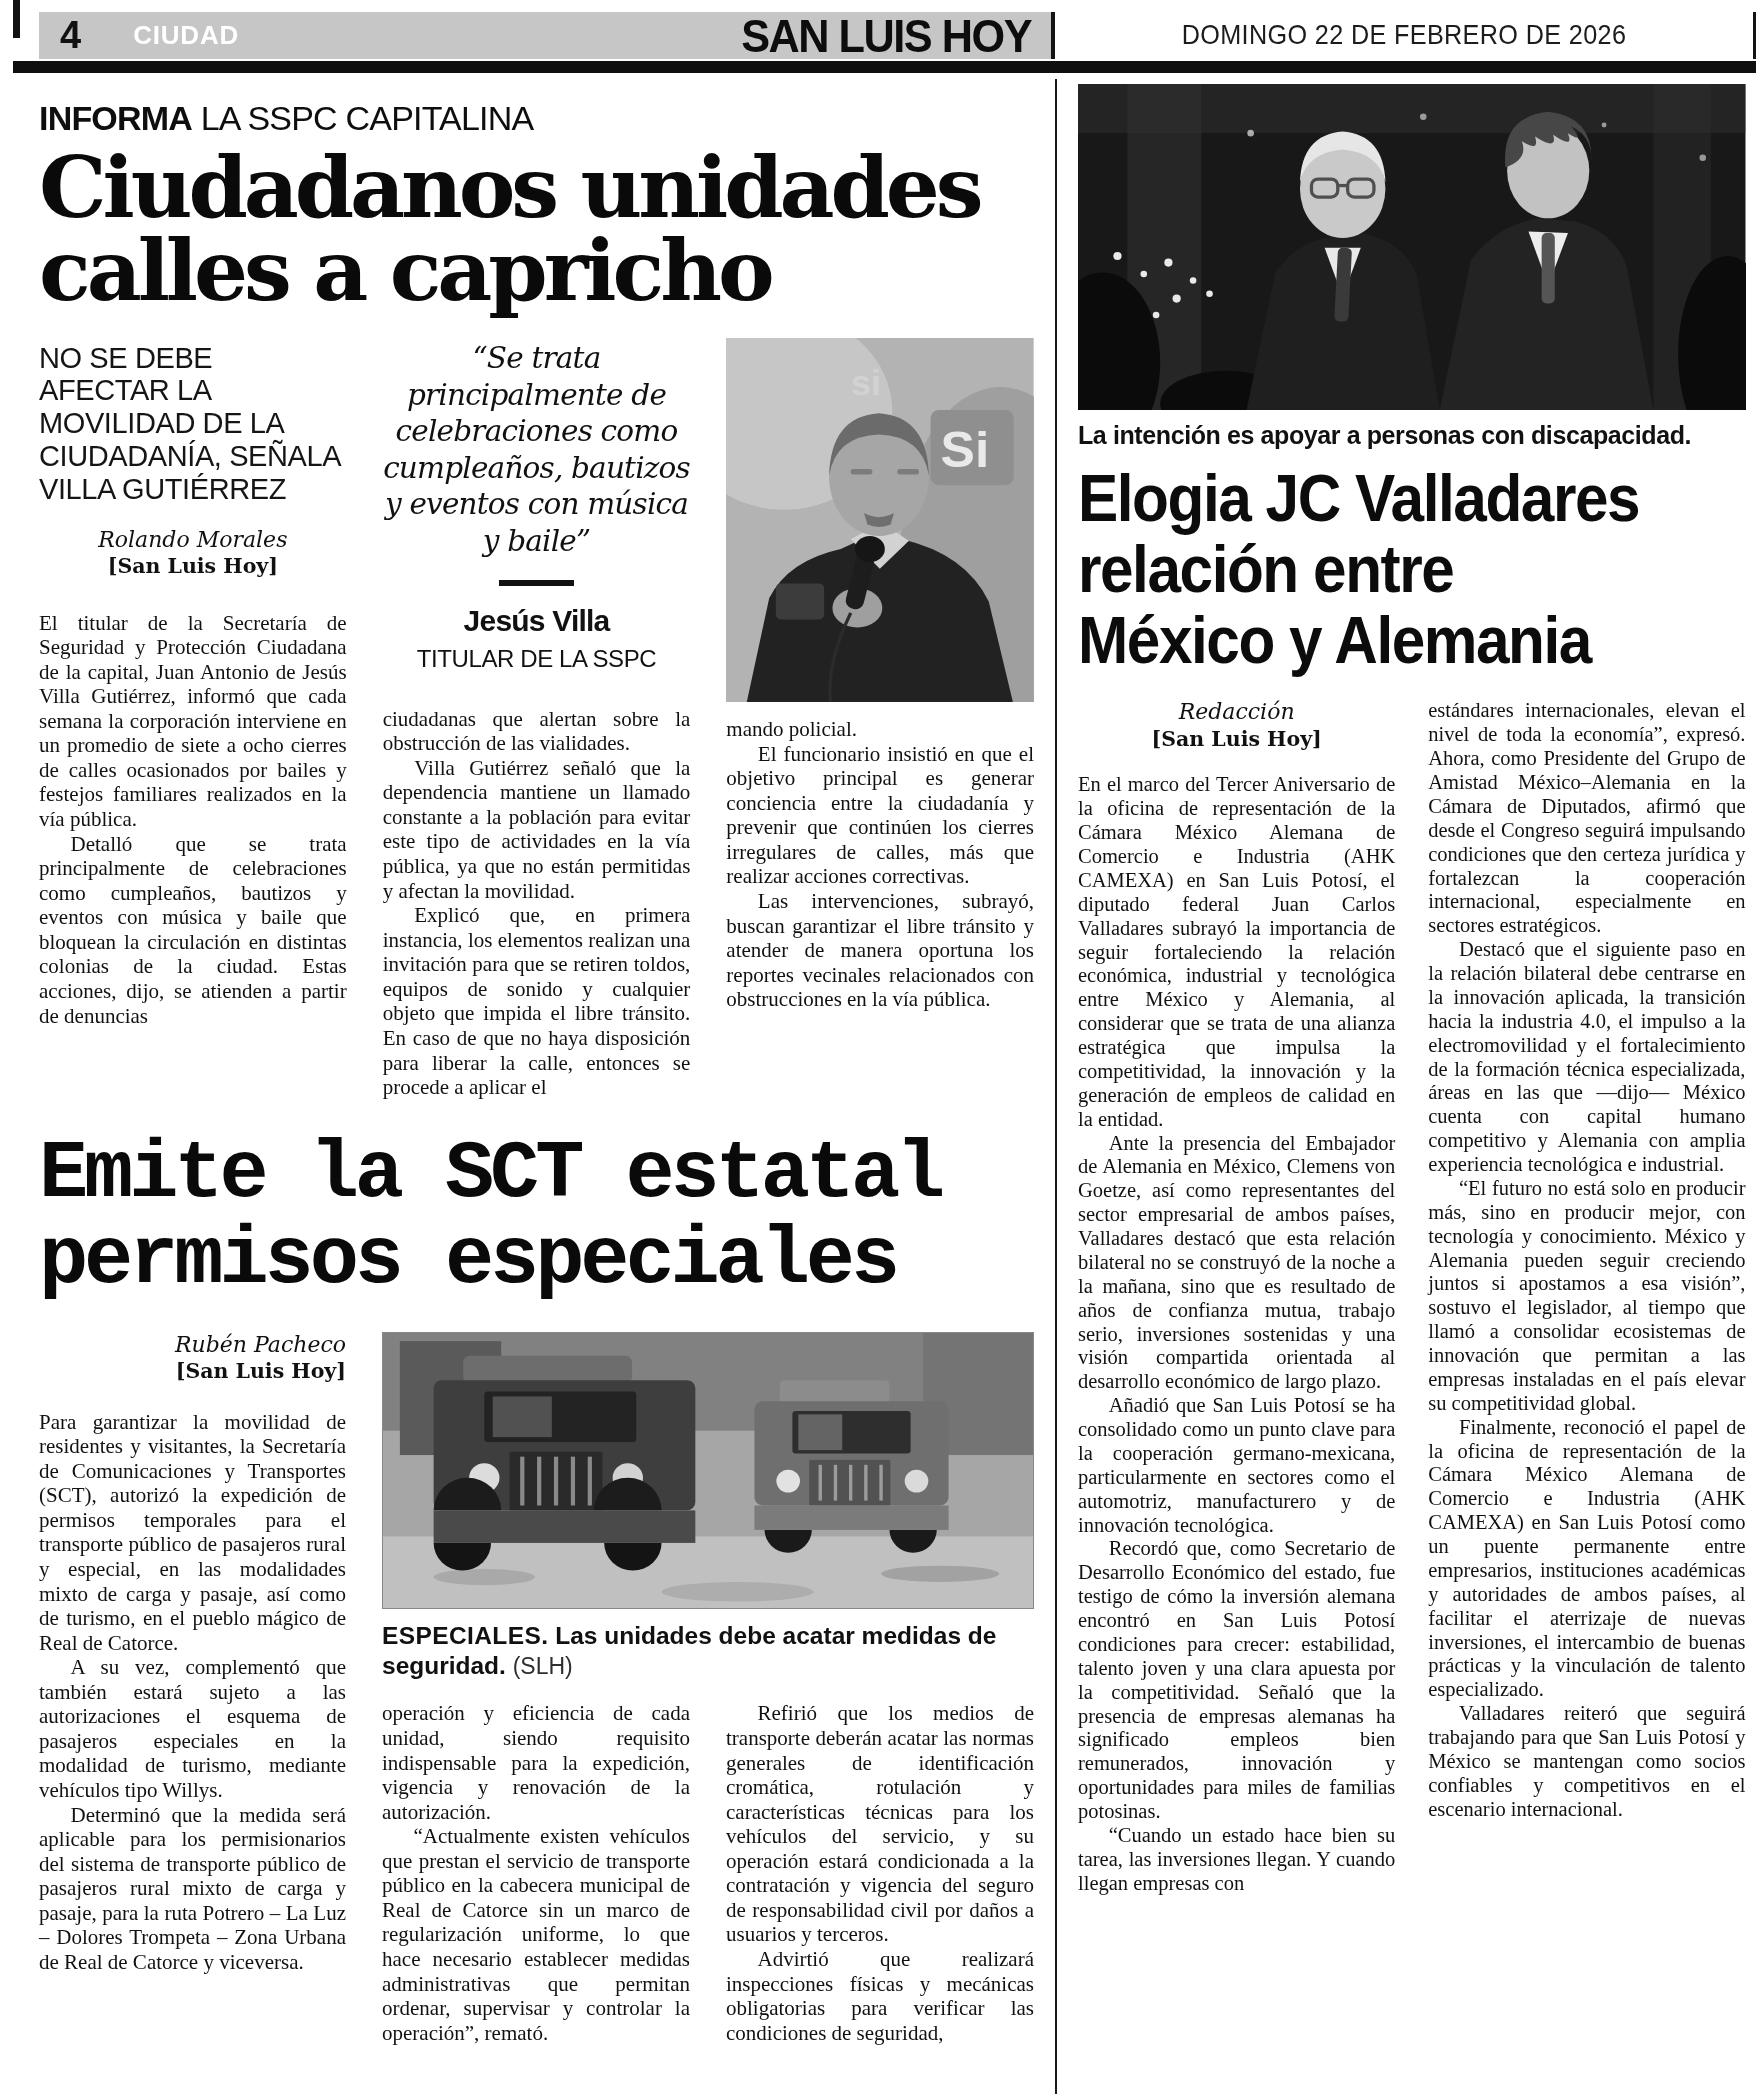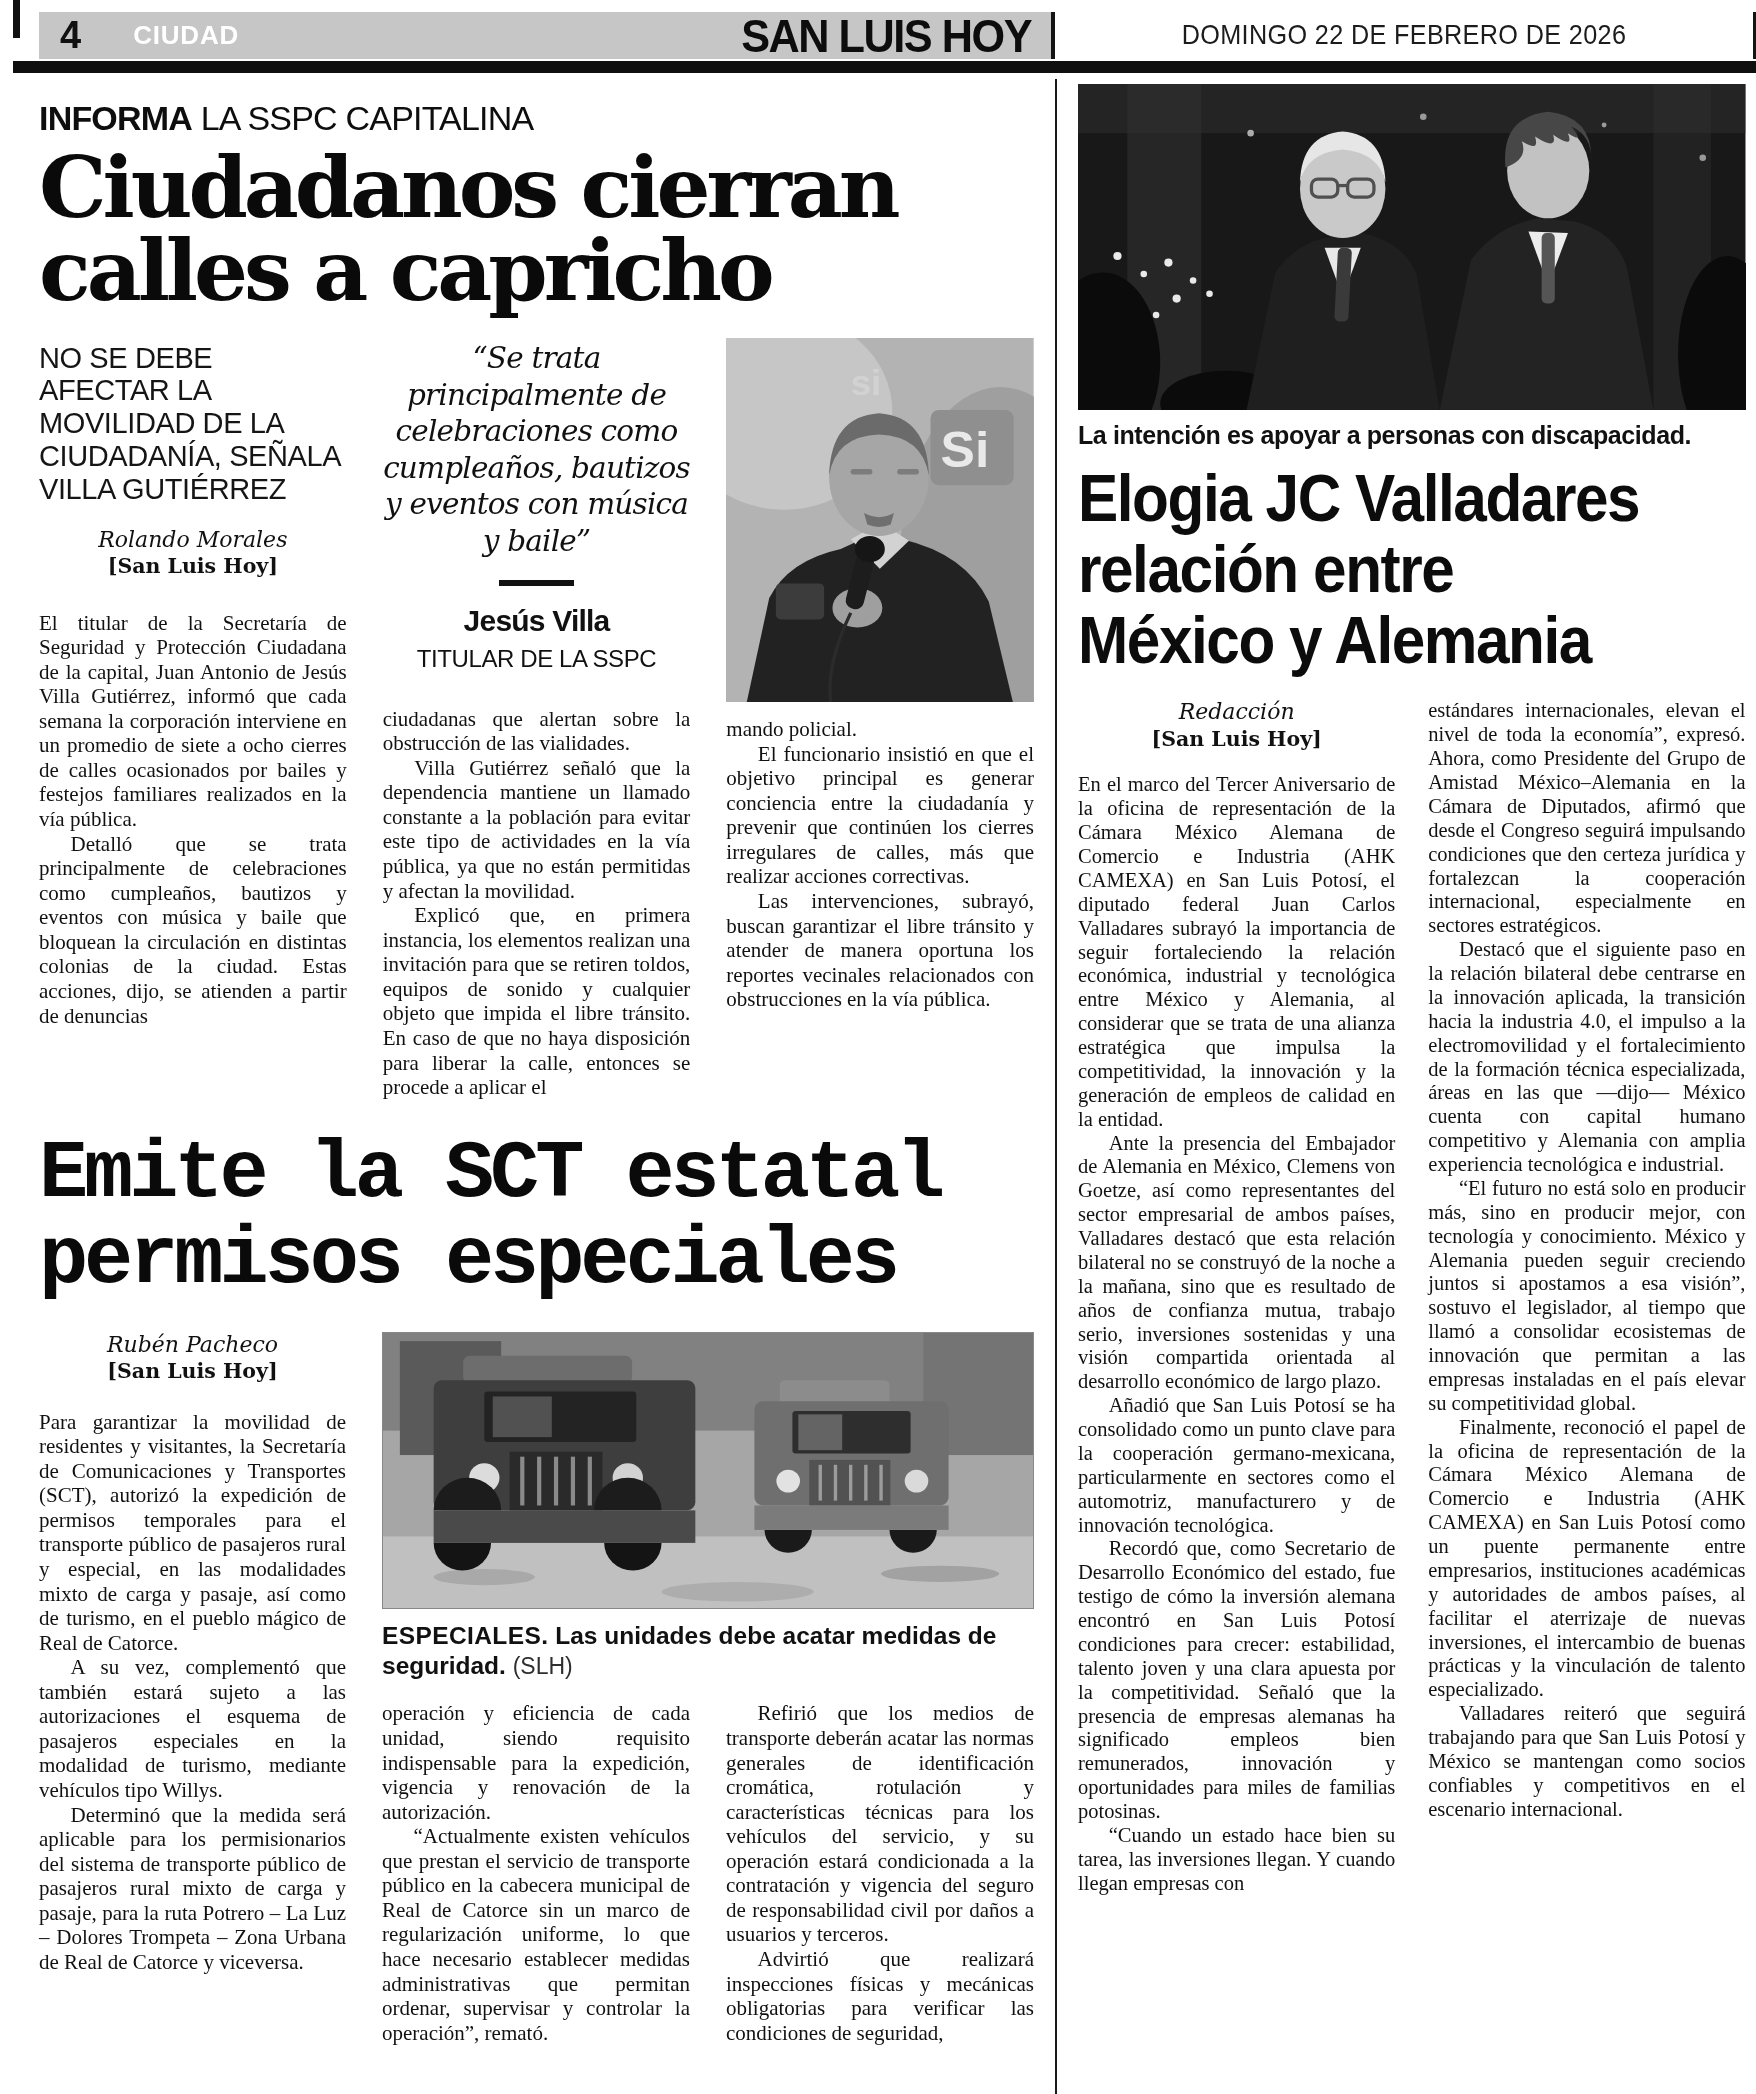--- a/index.html
+++ b/index.html
@@ -101,7 +101,7 @@
           <span>LA SSPC CAPITALINA</span>
         </div>
         <div class="h1">
-          <span>Ciudadanos cierran</span>
+          <span>Ciudadanos unidades</span>
           <span>calles a capricho</span>
         </div>
 

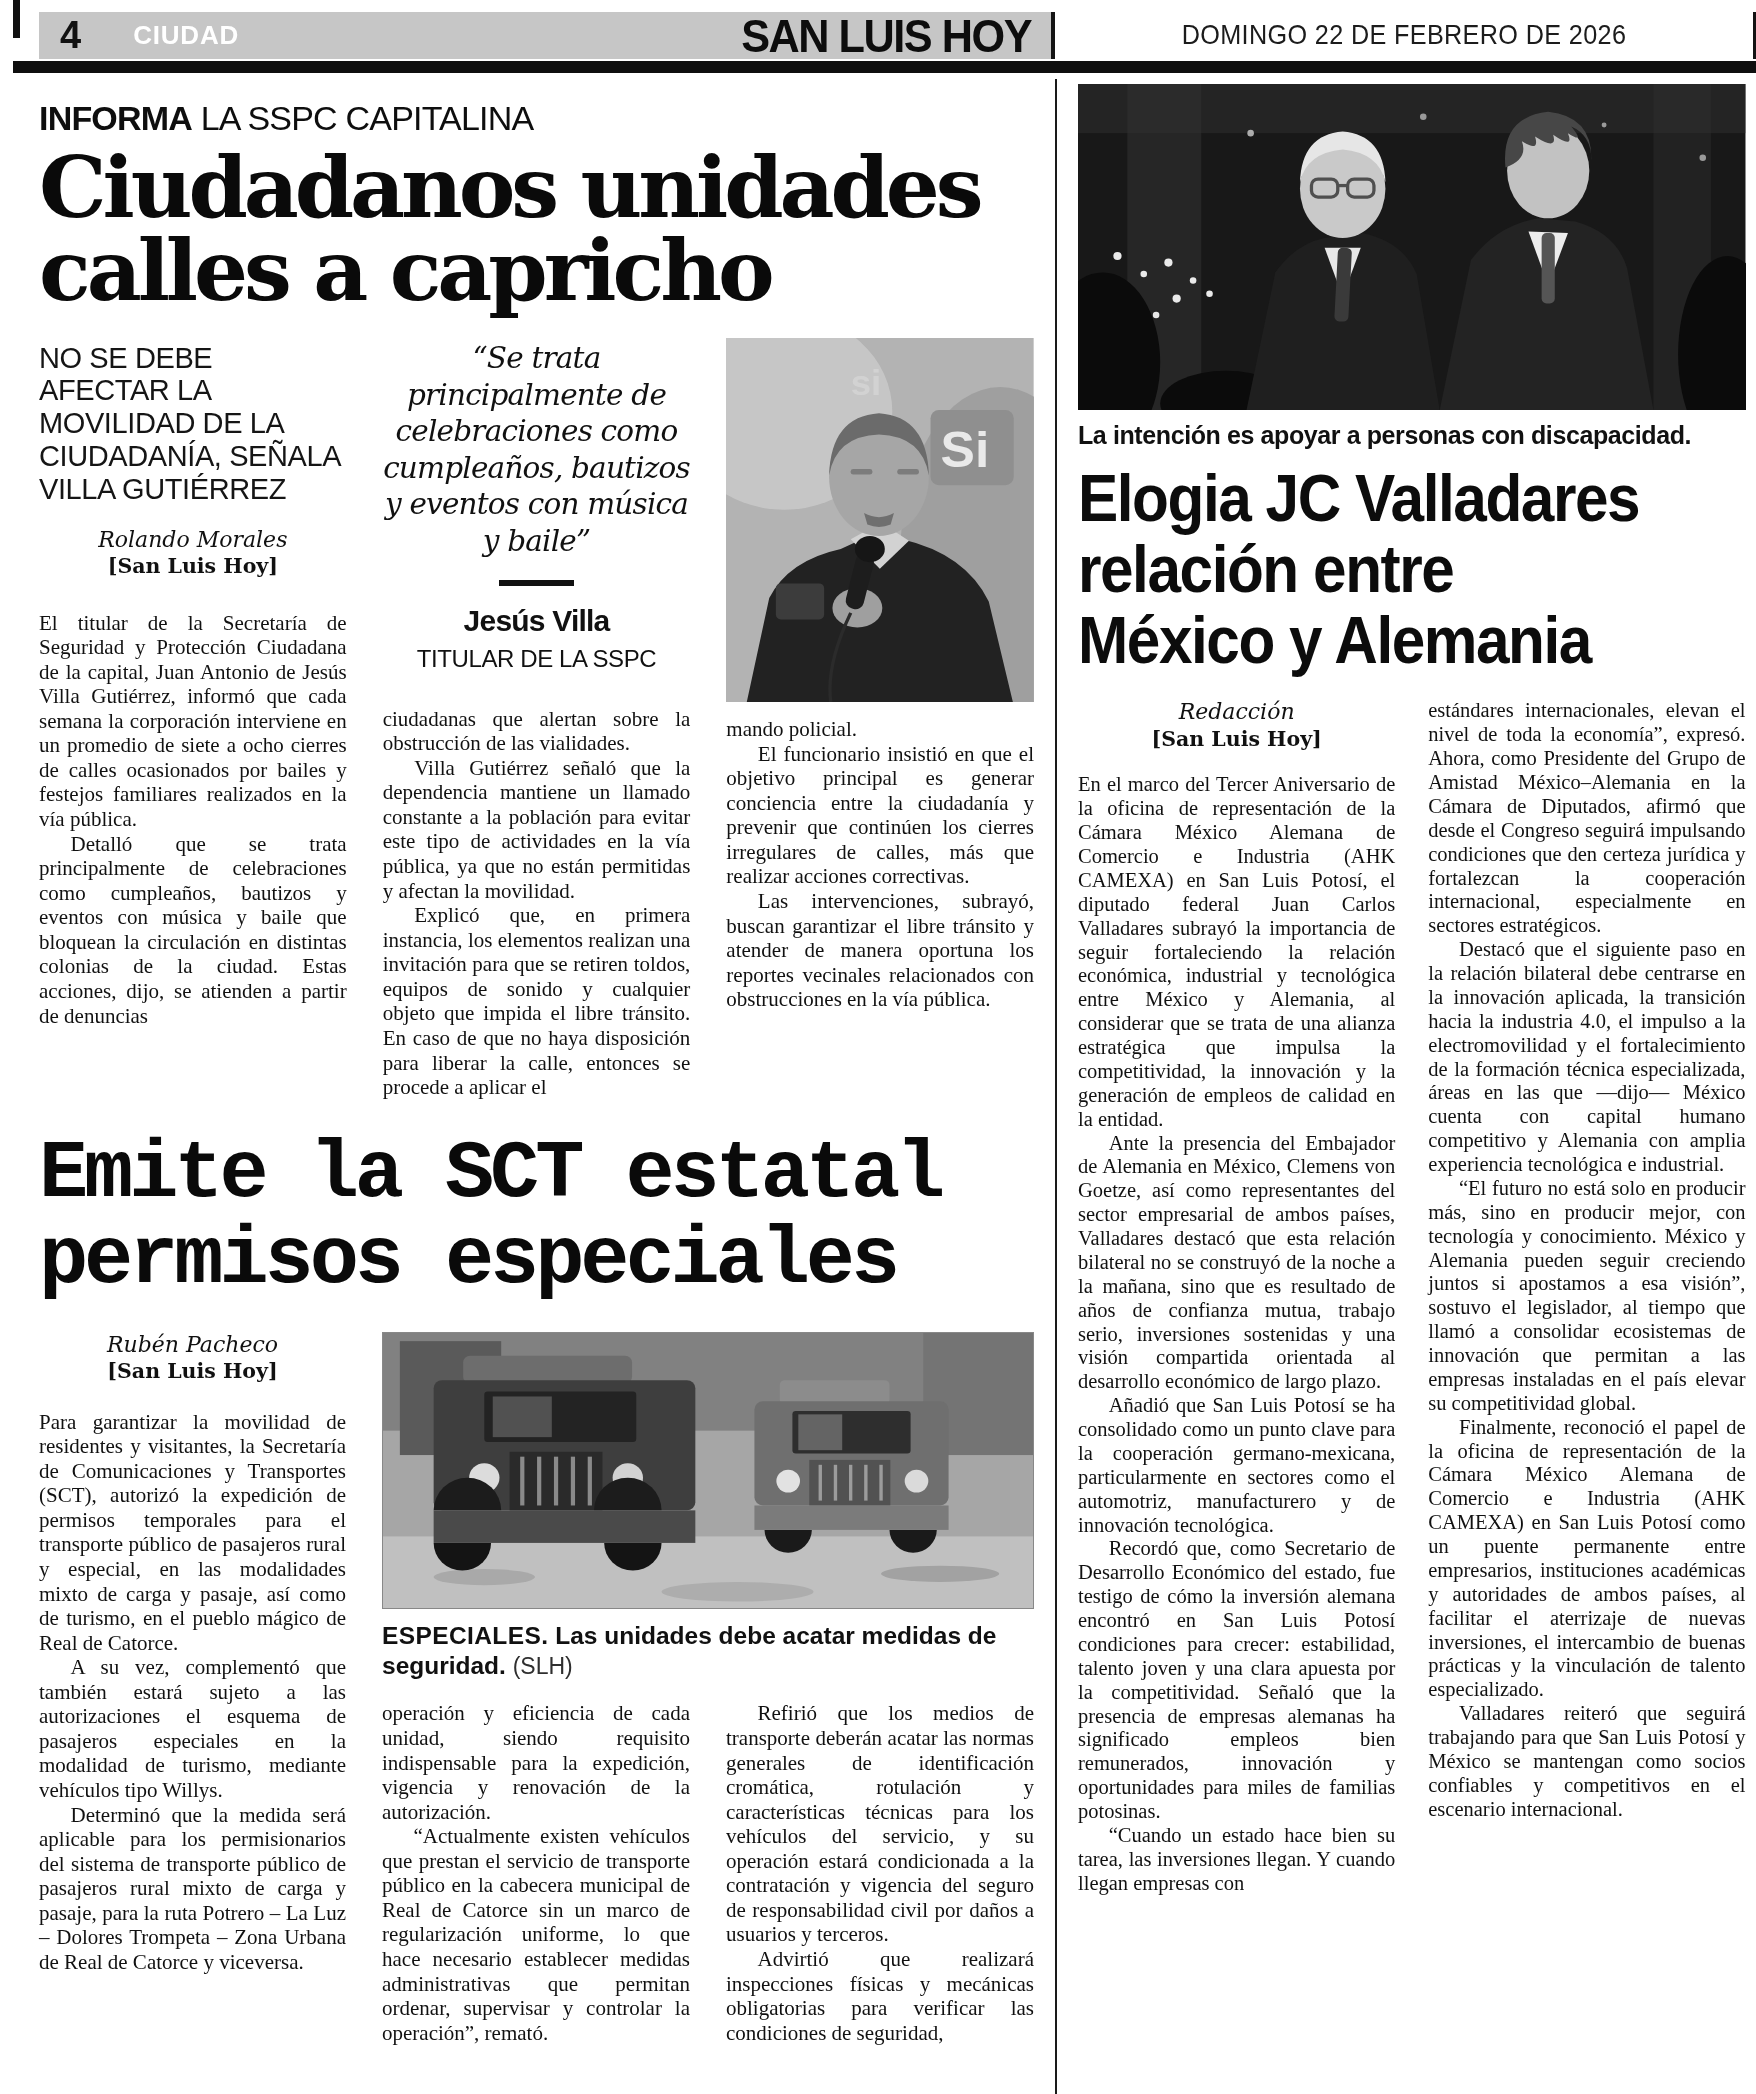--- a/index.html
+++ b/index.html
@@ -53,7 +53,7 @@
       font-size:82px;line-height:1.05;letter-spacing:-4.1px;color:#0a0a0a;}
   .h2 span{display:block;}
   .a2-cols{display:grid;grid-template-columns:307px 1fr;column-gap:36px;}
-  .a2-byline{margin-top:21px;margin-bottom:24.5px;}
+  .a2-byline{margin-top:21px;margin-bottom:24.5px;text-align:right;}
   .a2-right{margin-top:21px;}
   .photo2{width:100%;height:277px;display:block;border:0.8px solid #888;box-sizing:border-box;}
   .caption2{font-family:"Liberation Sans",sans-serif;font-size:24.5px;line-height:1.25;margin:11.5px 0 19.6px;

